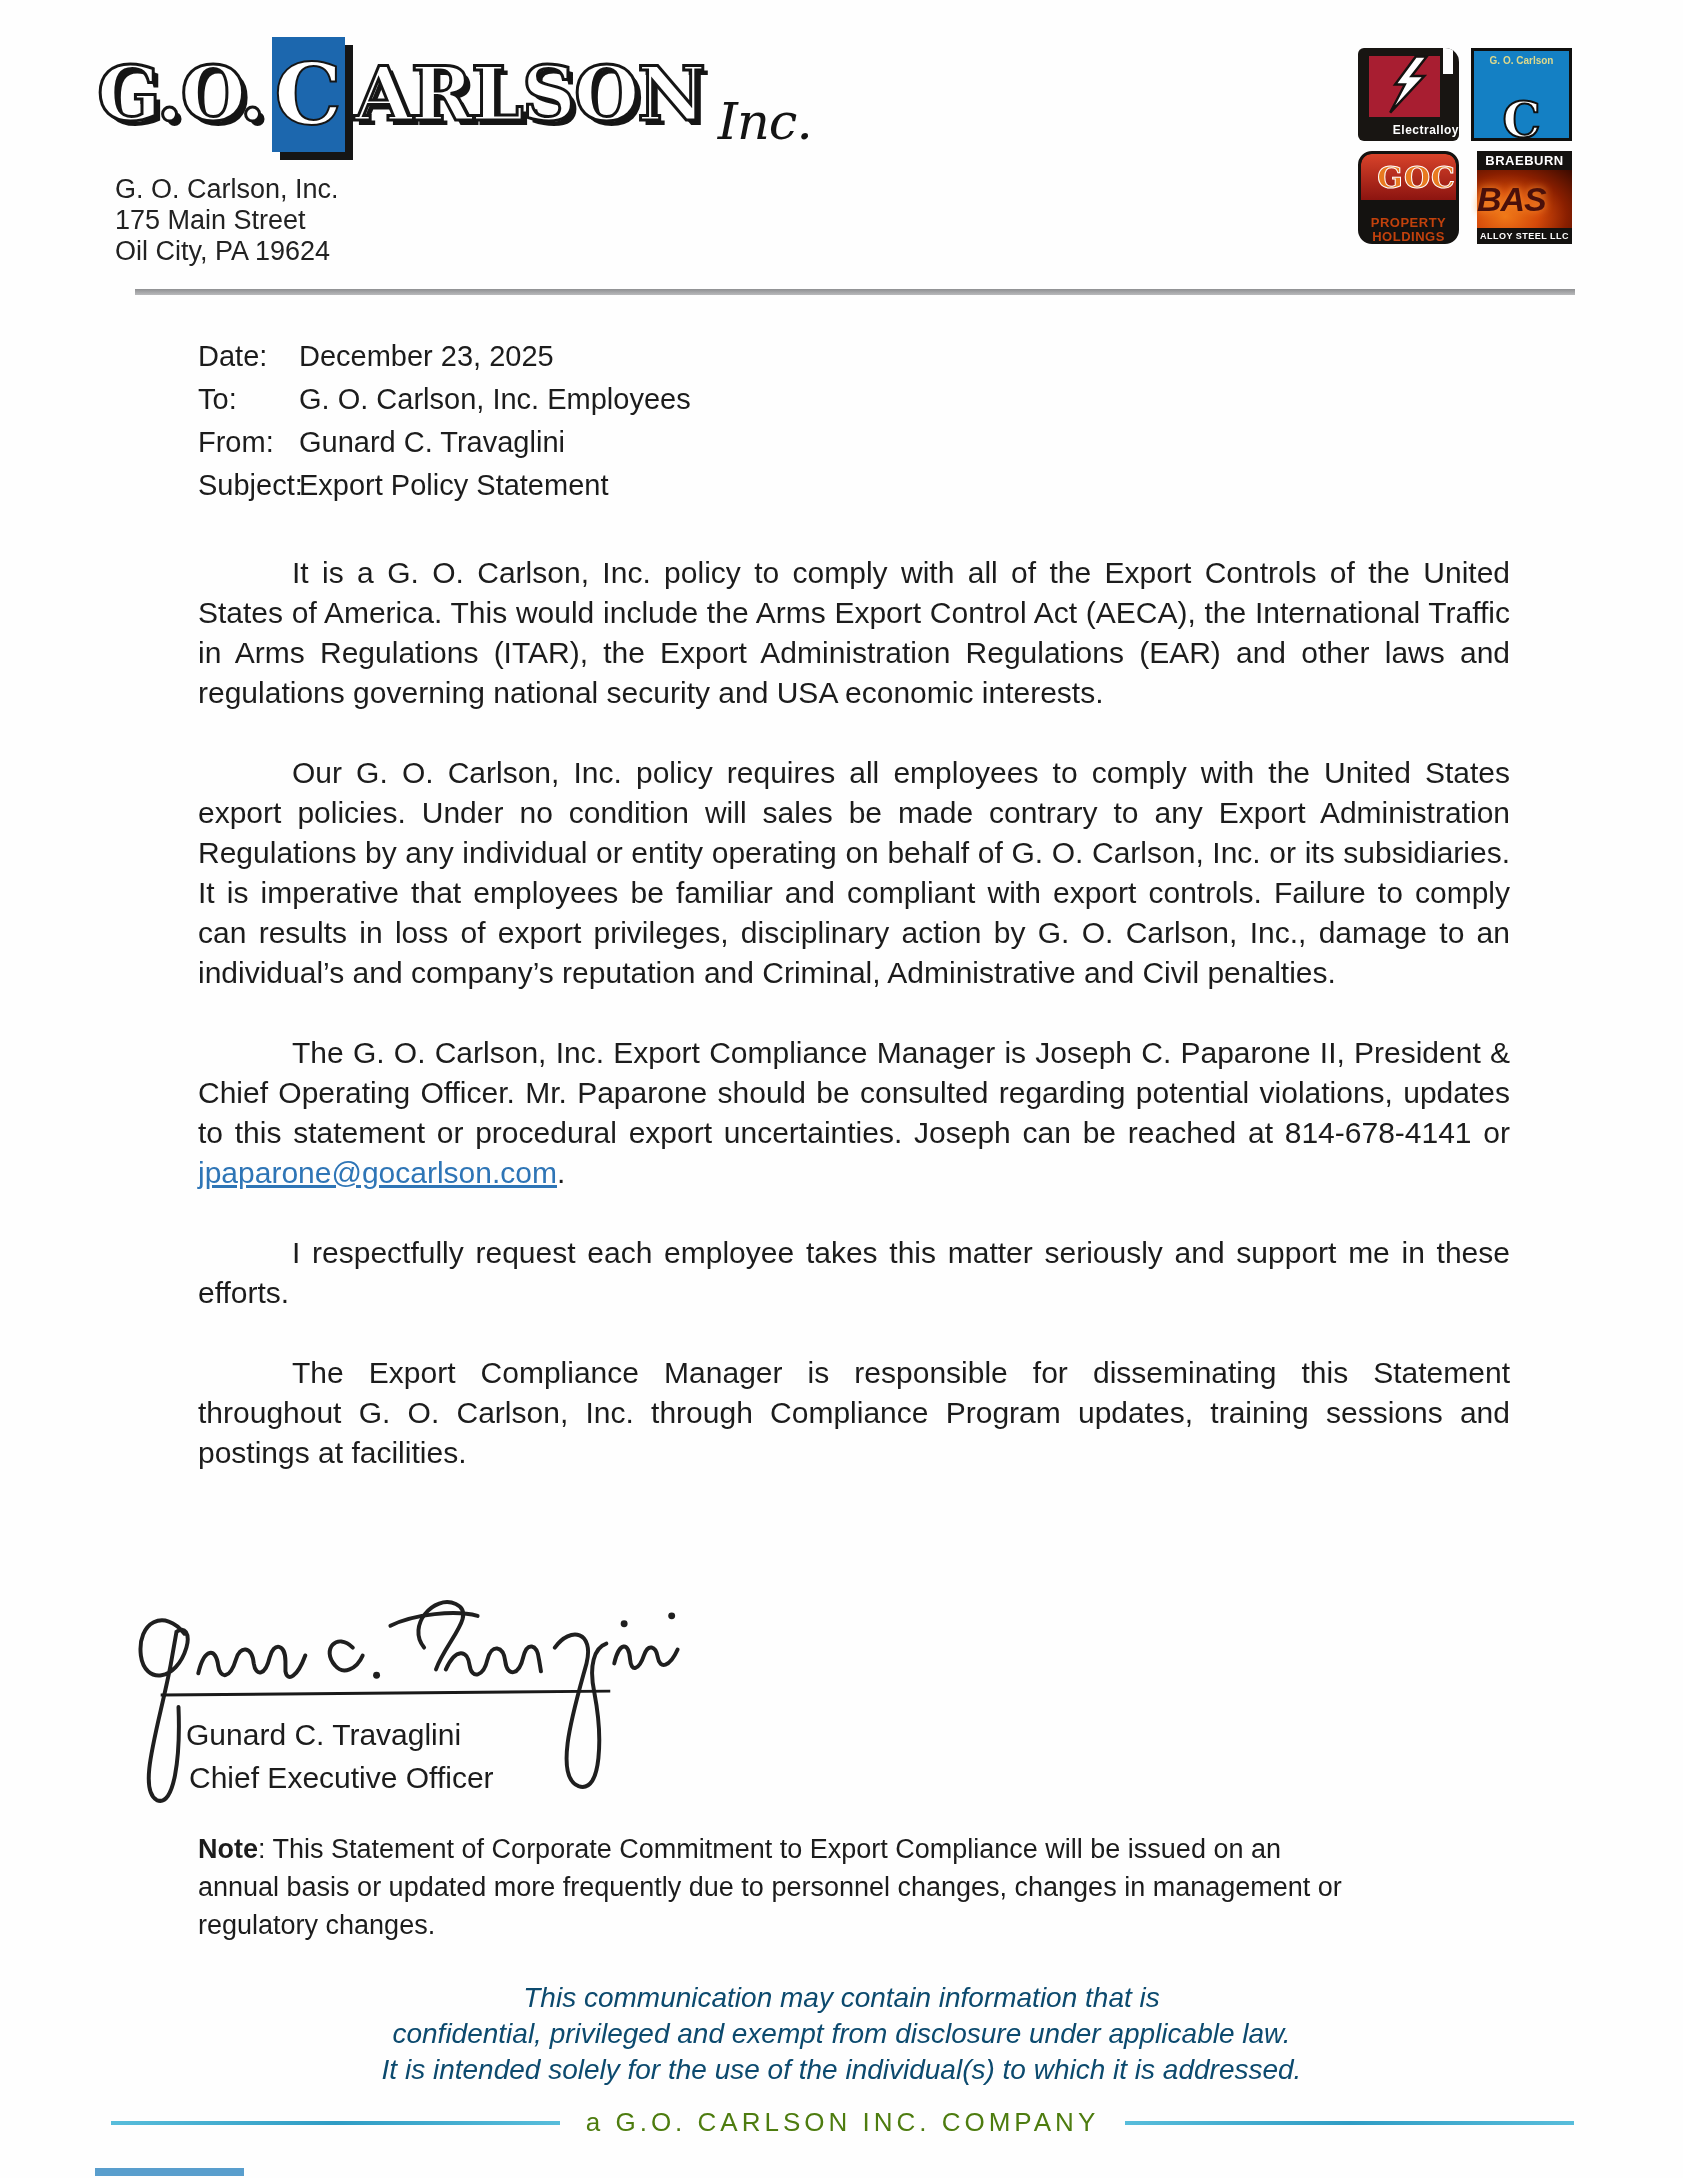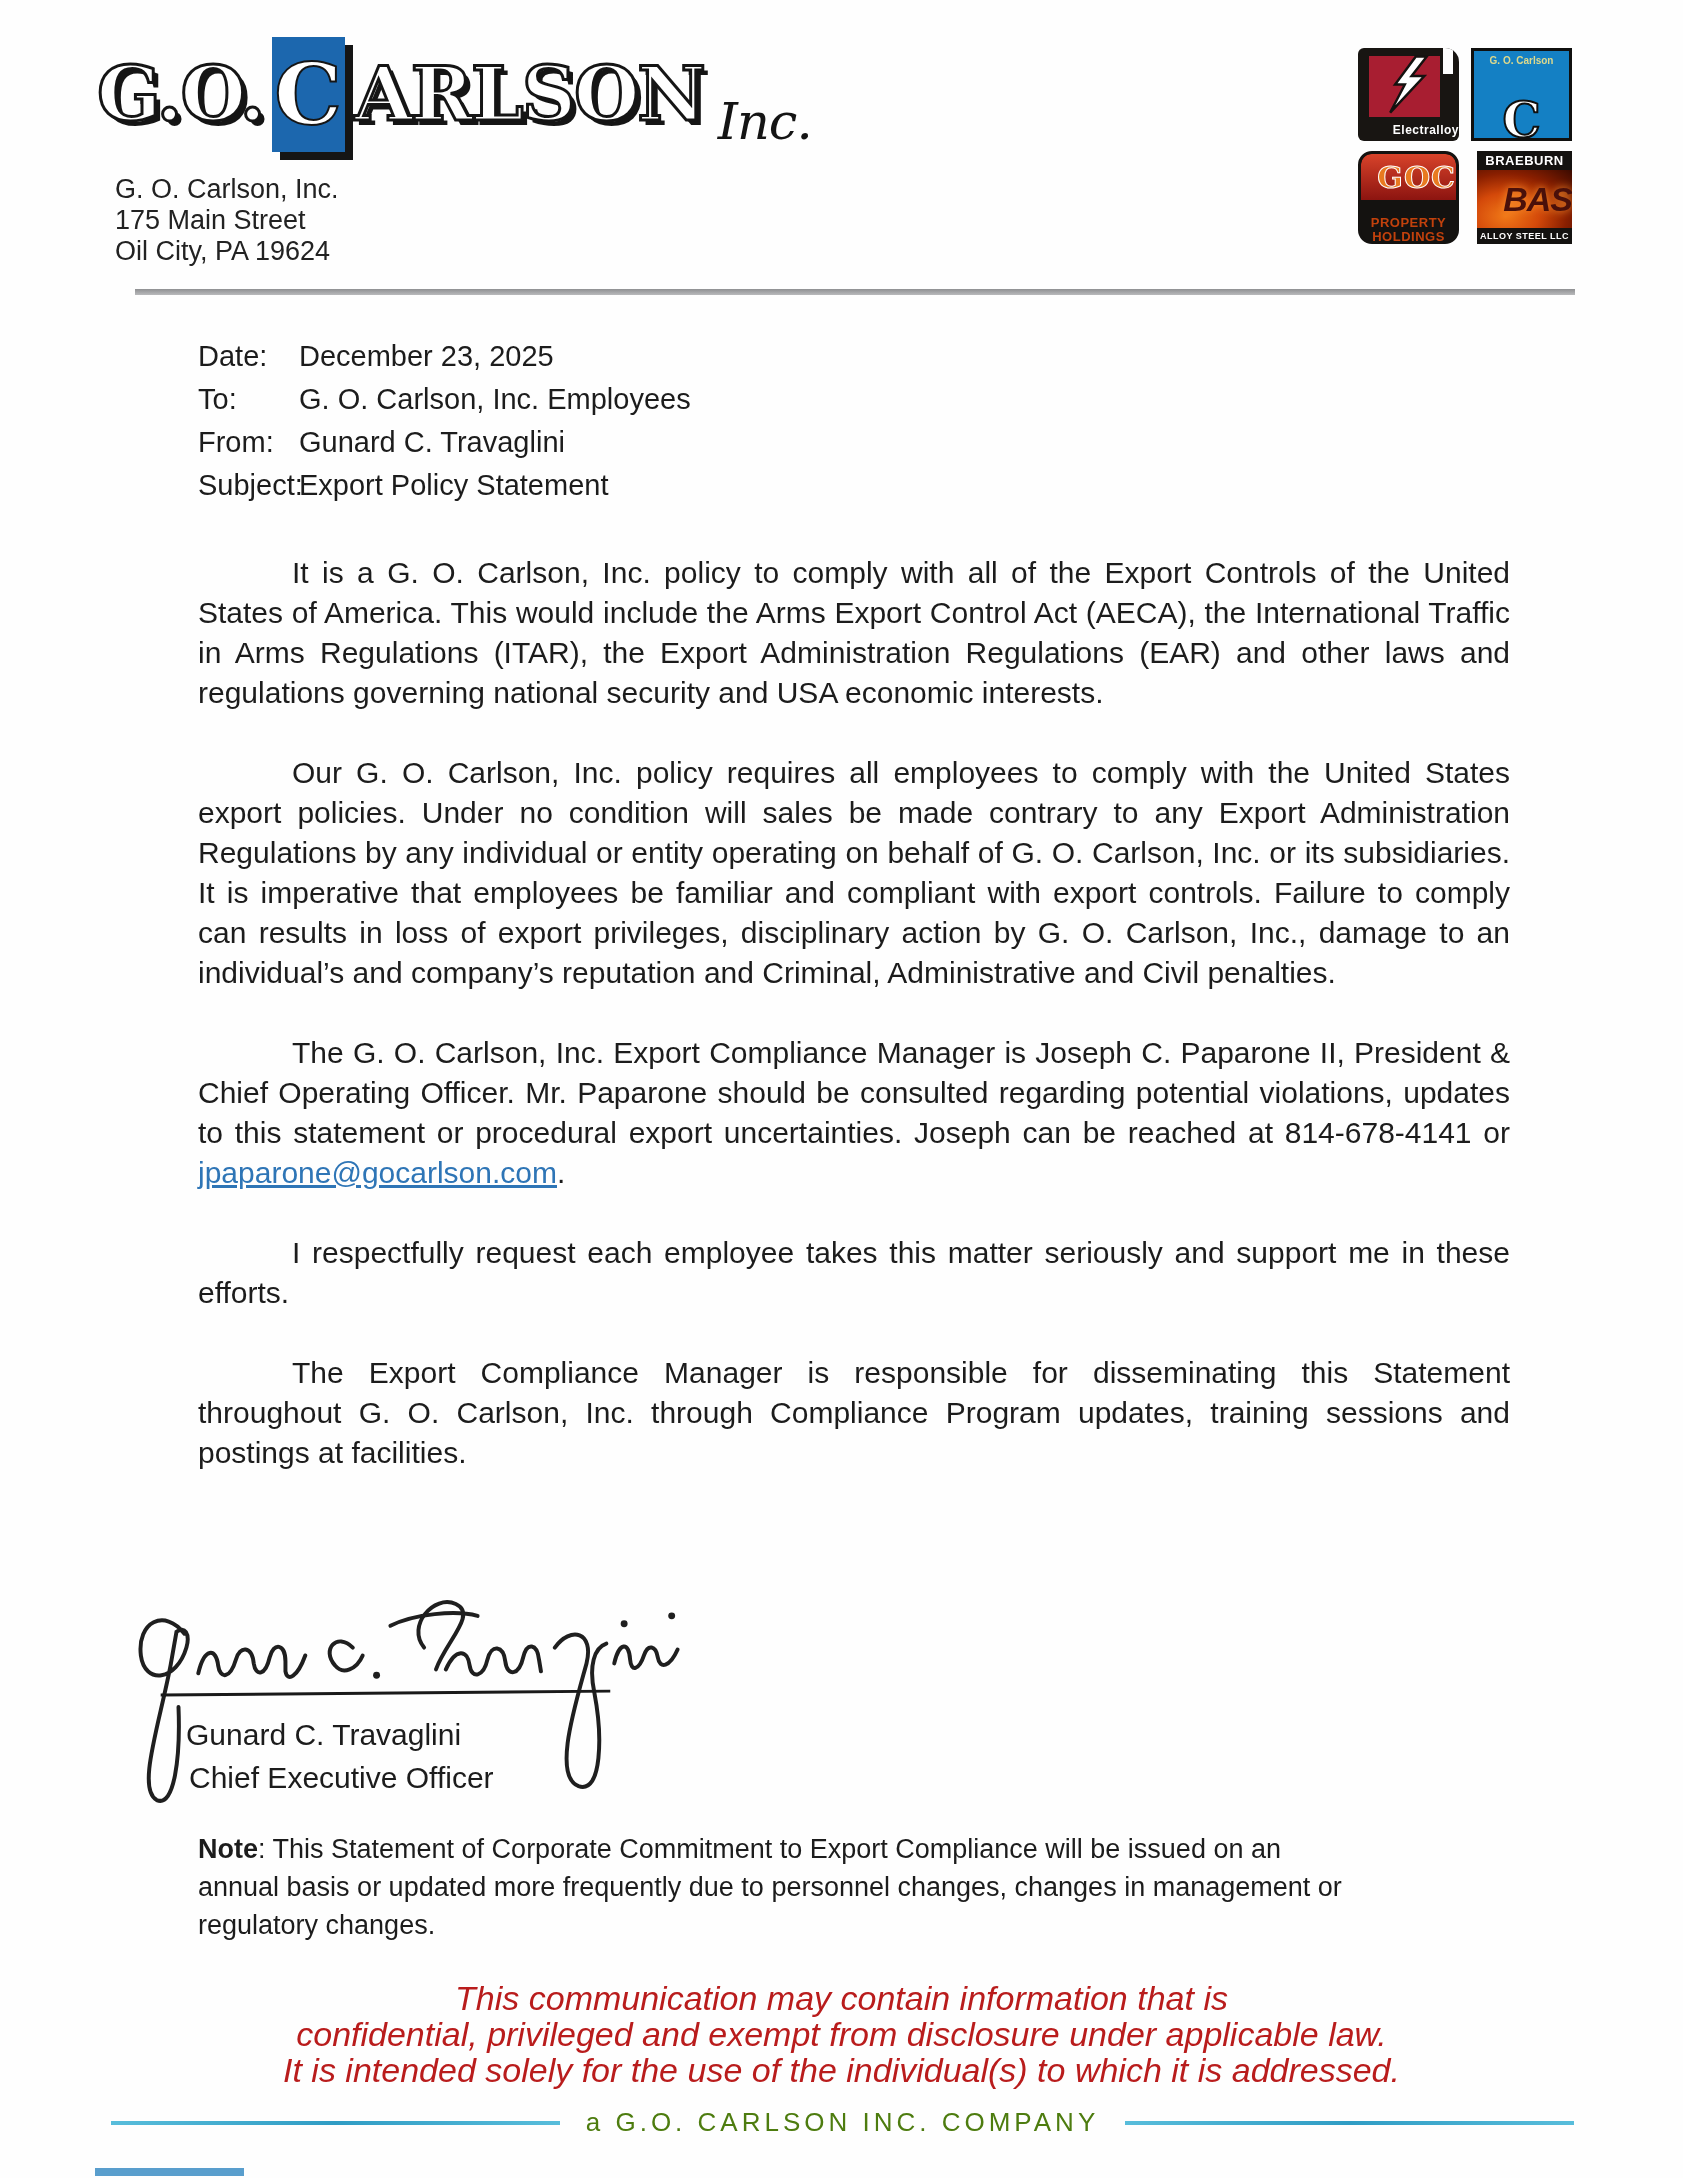--- a/index.html
+++ b/index.html
@@ -58,7 +58,7 @@
   .tile-braeburn .bar.top{font-size:13px;letter-spacing:0.5px;padding:2px 0;}
   .tile-braeburn .flame{flex:1;background:
      radial-gradient(ellipse at 30% 80%, #f07818 0%, #d4490a 35%, #8a1f00 65%, #3a0a00 100%);
-    display:flex;align-items:center;justify-content:flex-end;}
+    display:flex;align-items:center;justify-content:flex-start;}
   .tile-braeburn .bas{font-size:34px;font-weight:bold;font-style:italic;color:#4a100a;
     text-shadow:0 0 8px #ff9a30;letter-spacing:-1px;}
   .tile-braeburn .bar.bot{font-size:9px;padding:3px 0;letter-spacing:0.5px;}

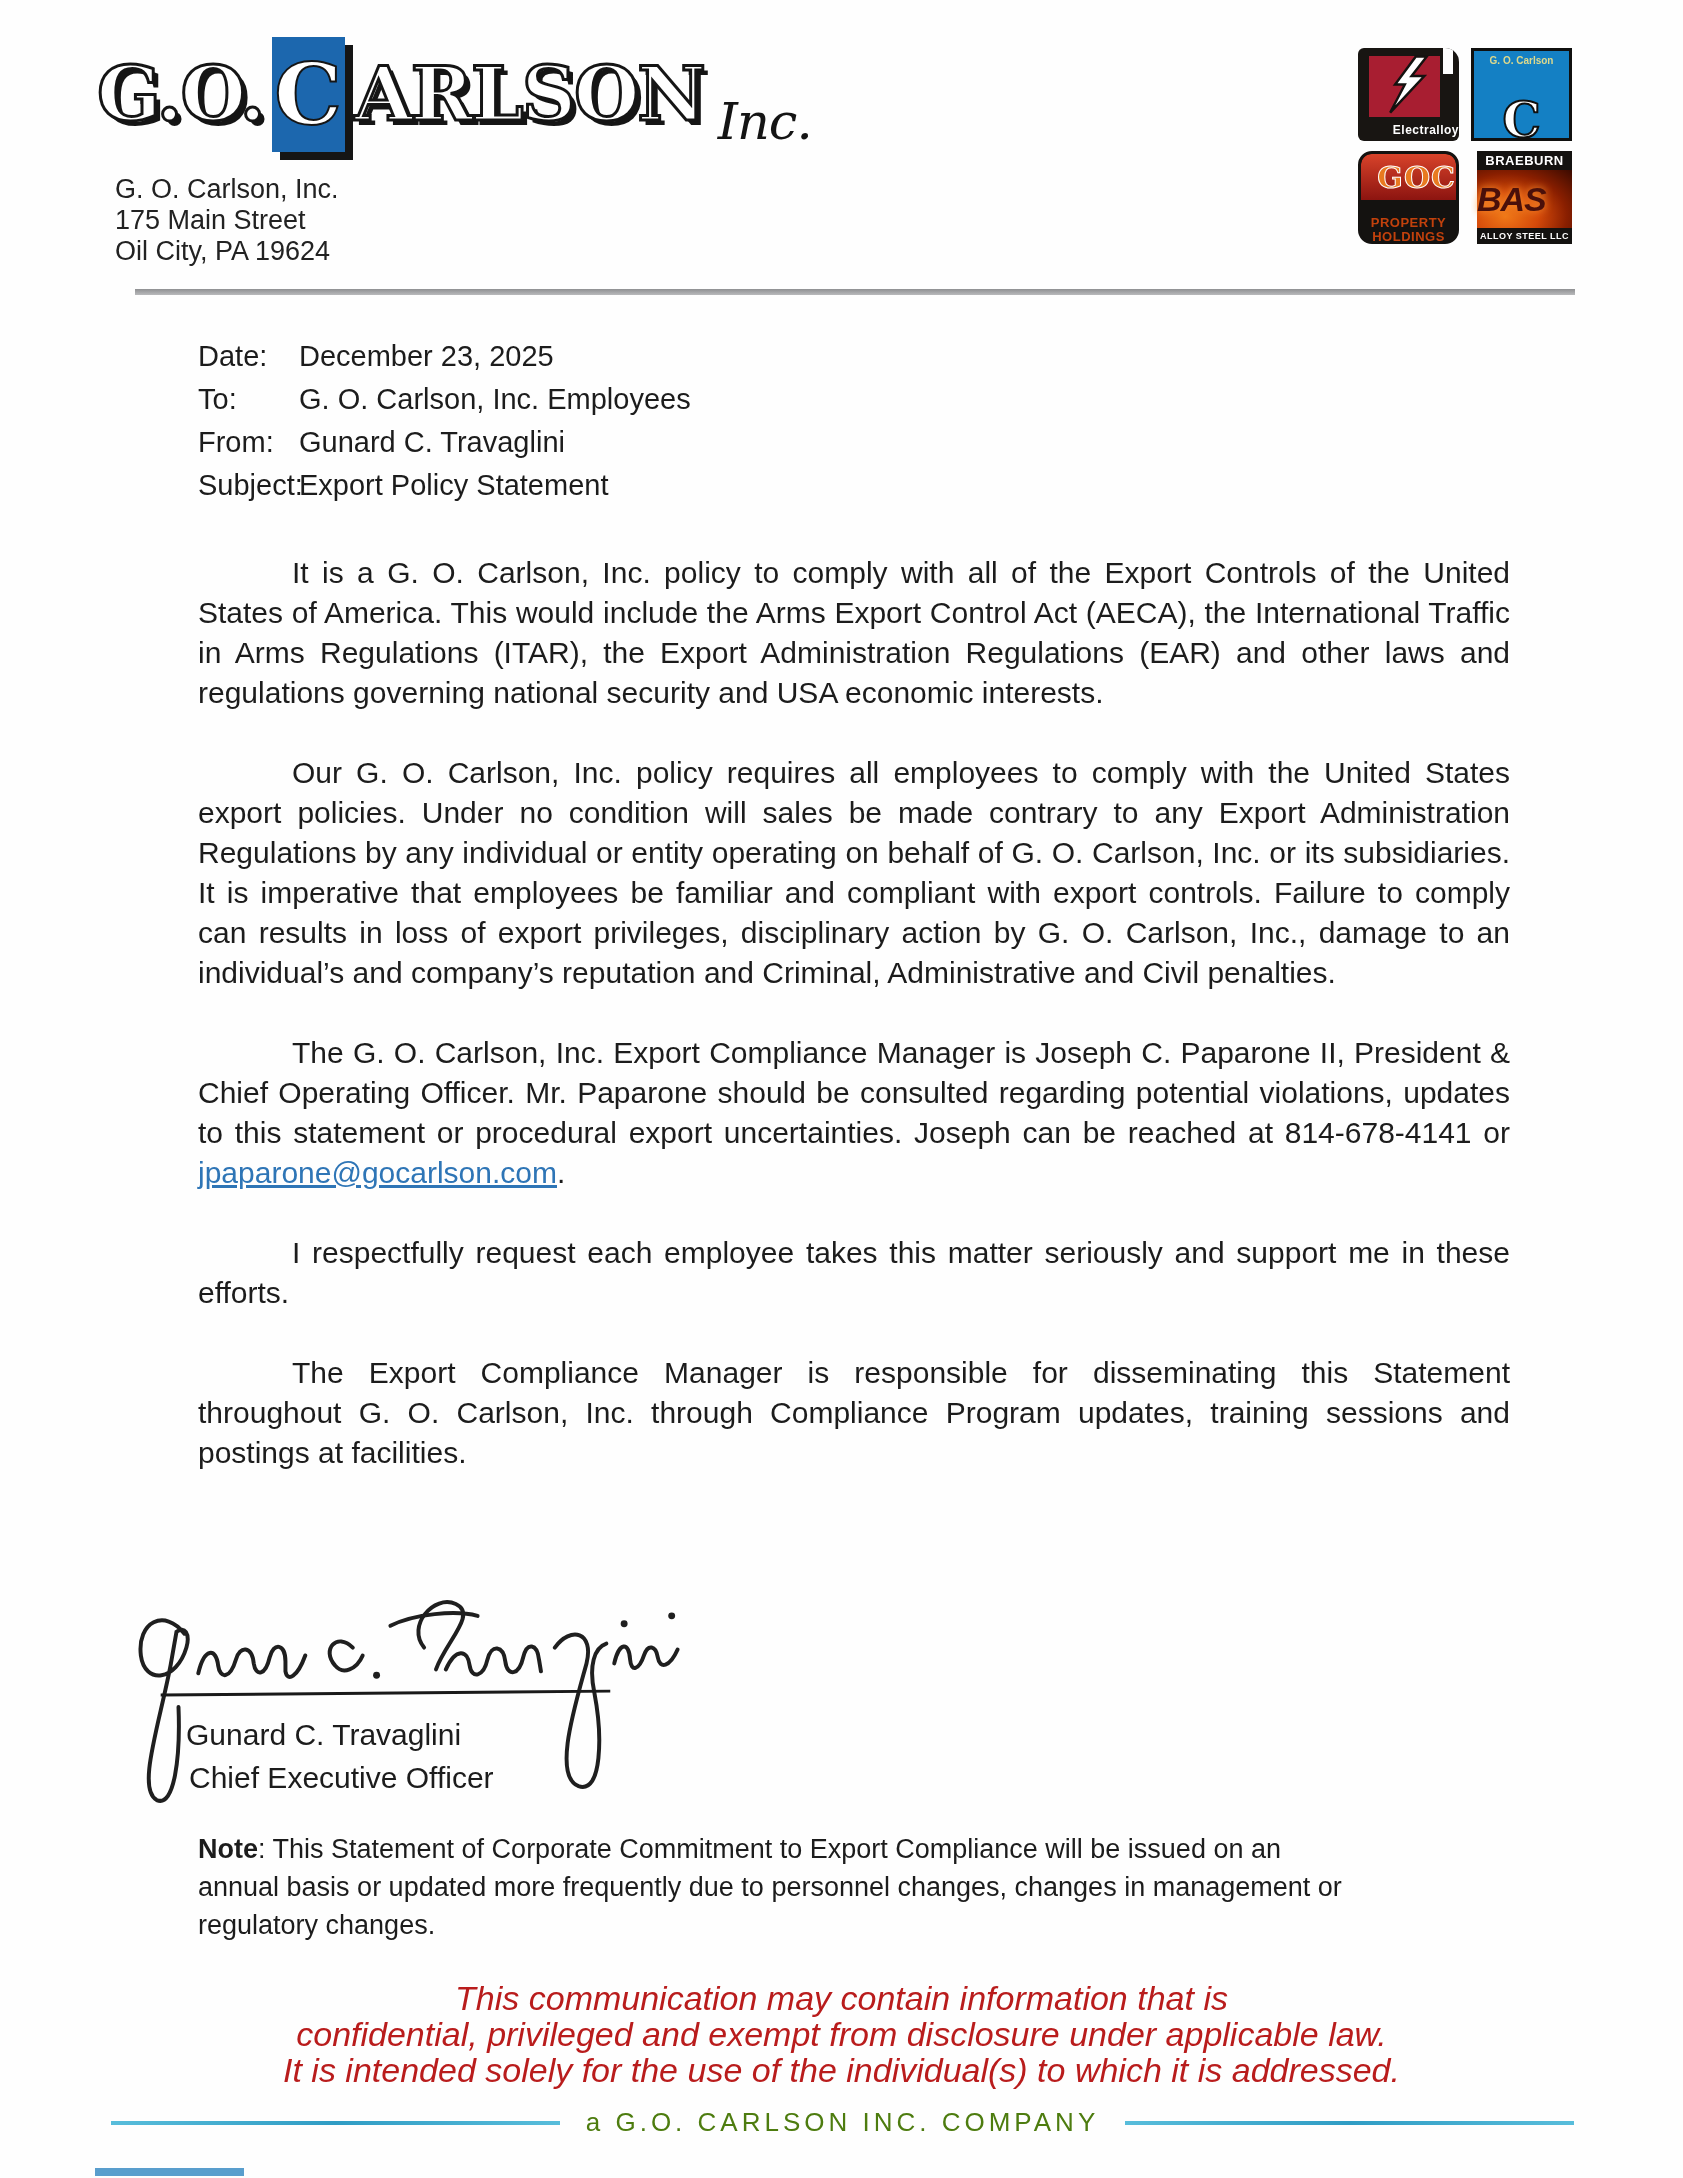--- a/index.html
+++ b/index.html
@@ -81,7 +81,7 @@
   .note b{font-weight:bold;}
   
   .disclaimer{position:absolute;left:0;right:0;top:1980px;text-align:center;
-    font-style:italic;font-size:34px;line-height:36px;color:#b91c1c;}
+    font-style:italic;font-size:28px;line-height:36px;color:#0c4a6e;}
   
   .footer{position:absolute;left:111px;top:2107px;width:1463px;display:flex;align-items:center;}
   .footer .line{flex:1;height:4px;background:linear-gradient(90deg,#58bddb,#2f9cc4,#58bddb);}

